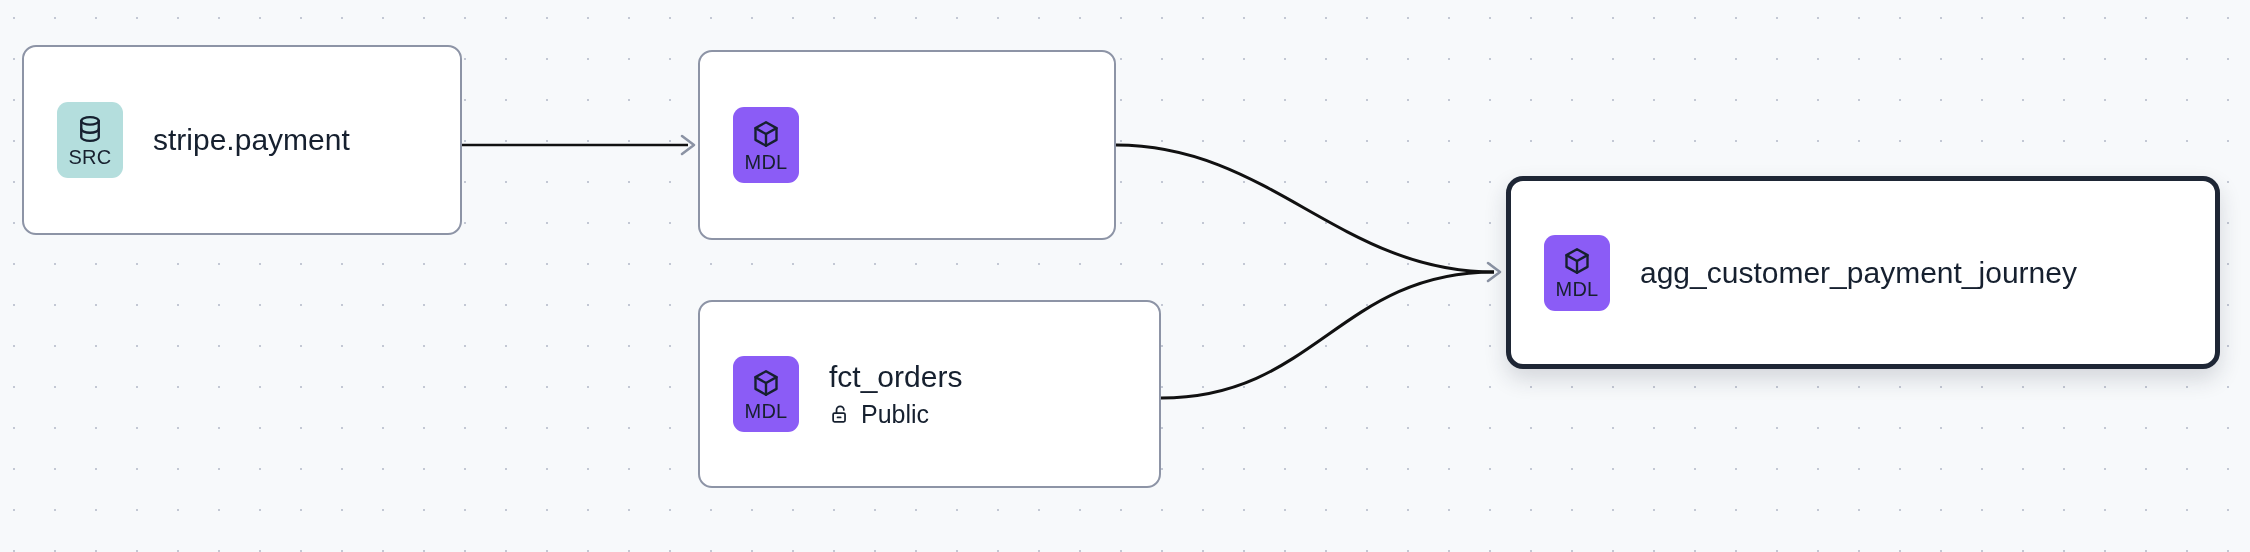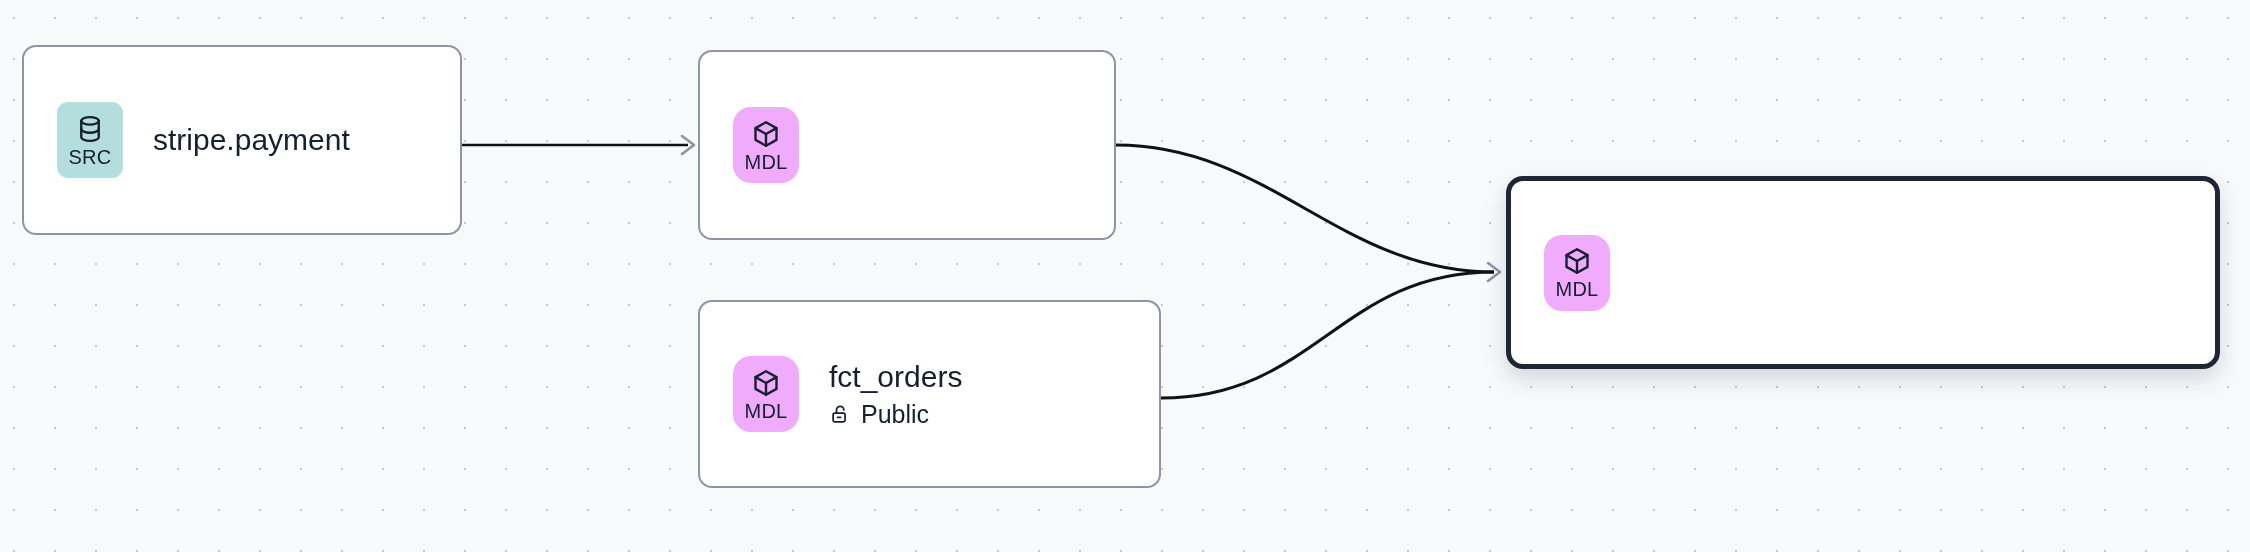--- a/index.html
+++ b/index.html
@@ -58,7 +58,7 @@
     gap: 1px;
   }
   .badge.src { background: #b4dedd; }
-  .badge.mdl { background: #f0abfc; border-radius: 18px; }
+  .badge.mdl { background: #8b5cf6; }
   .badge svg {
     display: block;
     width: 30px;

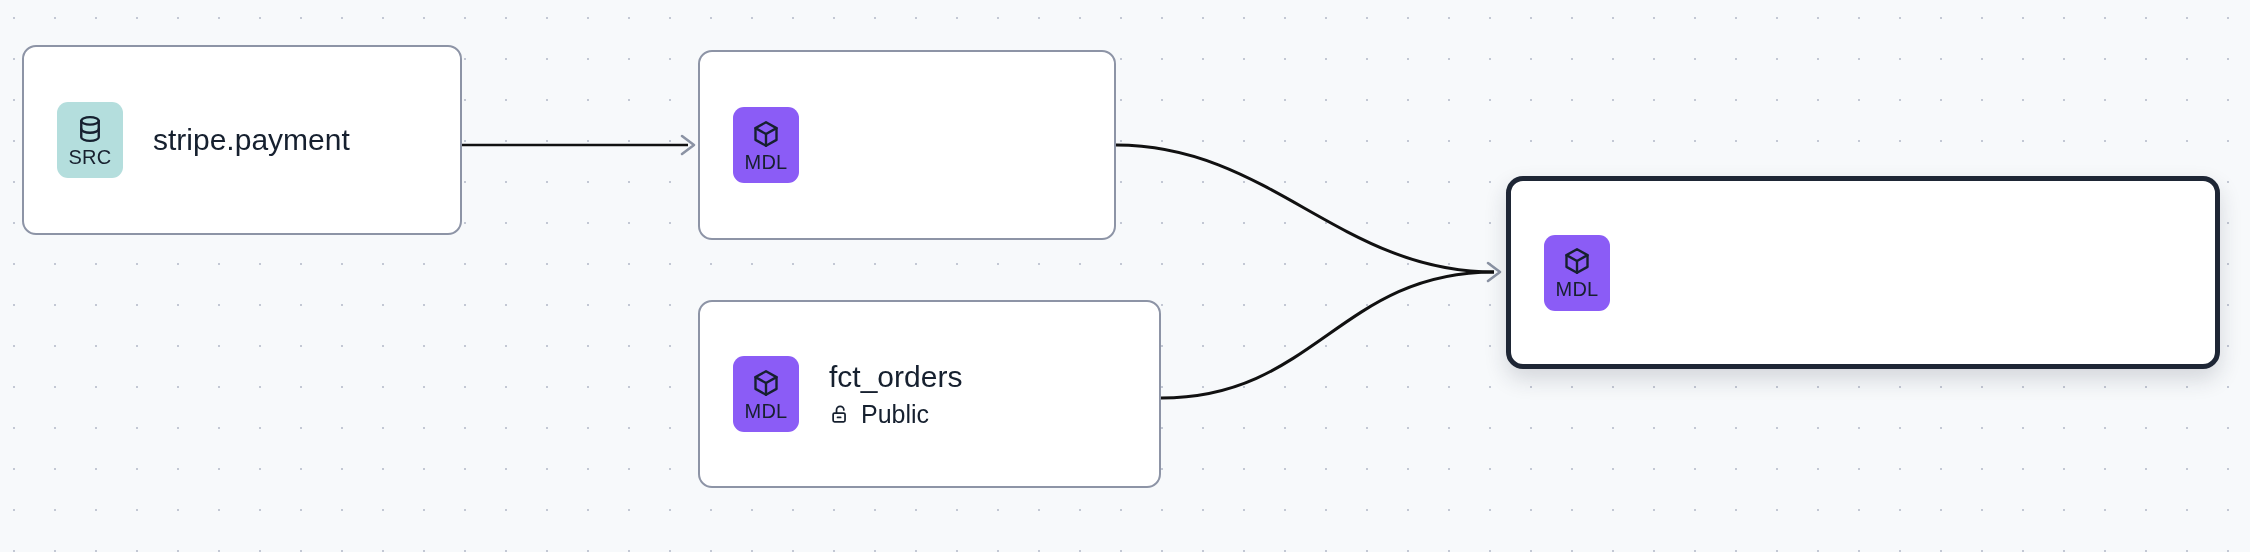--- a/index.html
+++ b/index.html
@@ -194,6 +194,9 @@
       </span>
       <span class="badge-label">MDL</span>
     </div>
+    <div class="node-text">
+      <div class="node-title">agg_customer_payment_journey</div>
+    </div>
   </div>
 
 </div>

